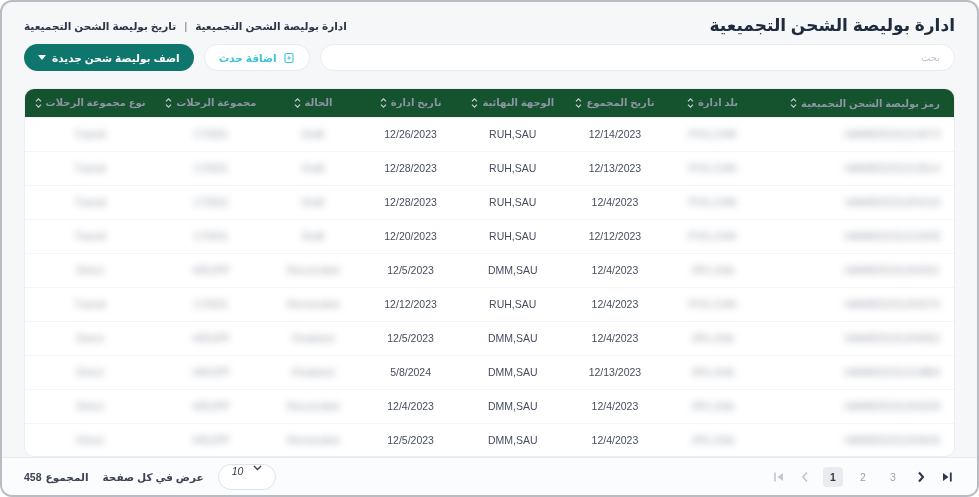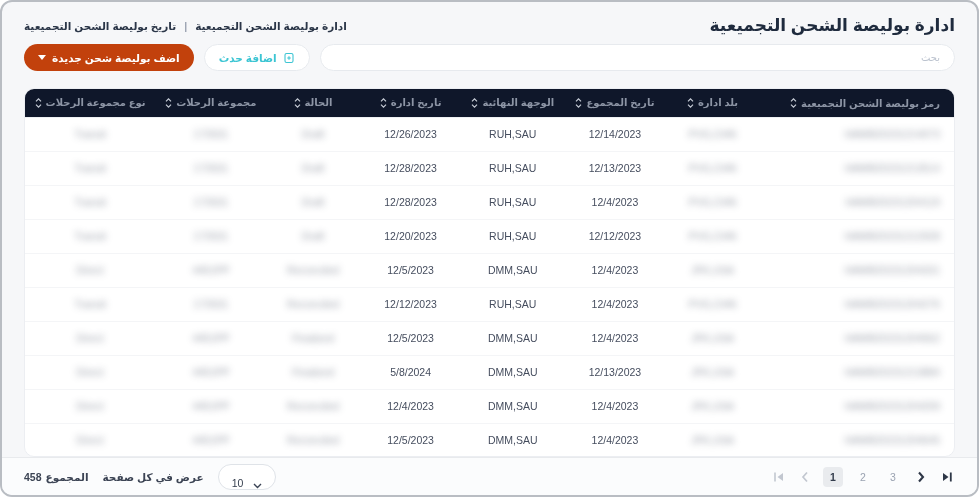--- a/index.html
+++ b/index.html
@@ -33,7 +33,7 @@
     border-radius: 14px; font-size: 10.5px; font-weight: 600; cursor: pointer;
     padding: 0 14px; white-space: nowrap; border: none; font-family: inherit; }
   .btn-outline { background: #ffffff; border: 1px solid #e7eaee; color: #3cc5d3; text-align: center; }
-  .btn-solid { background: #c2410c; color: #ffffff; }
+  .btn-solid { background: #0f766e; color: #ffffff; }
   
   .card {
     margin: 17px 22px 0 22px; background: #ffffff;

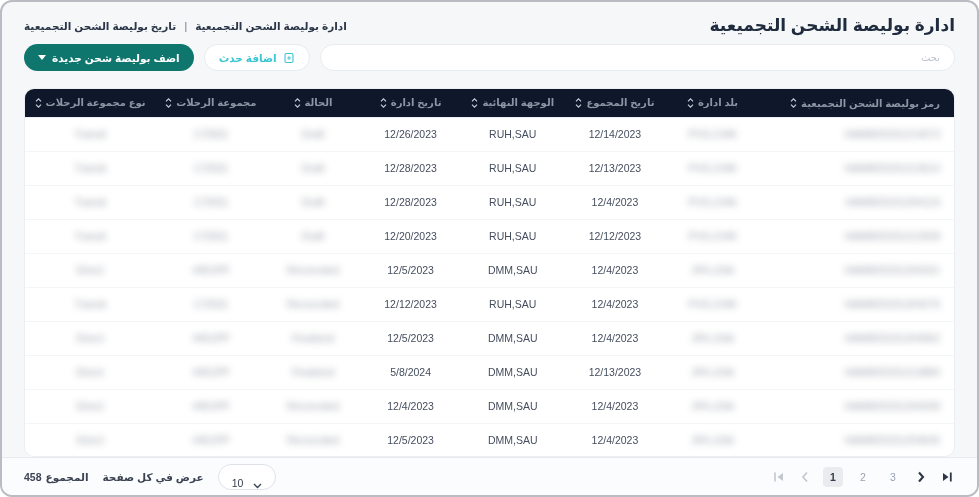--- a/index.html
+++ b/index.html
@@ -41,7 +41,7 @@
   }
   table { width: 100%; border-collapse: collapse; table-layout: fixed; }
   thead th {
-    background: #0f172a; height: 28px; font-size: 10px; font-weight: 600;
+    background: #14532d; height: 28px; font-size: 10px; font-weight: 600;
     color: #8d95a5; border-bottom: 1px solid #eef0f3;
   }
   .th-inner { display: flex; align-items: center; justify-content: center; gap: 4px; }

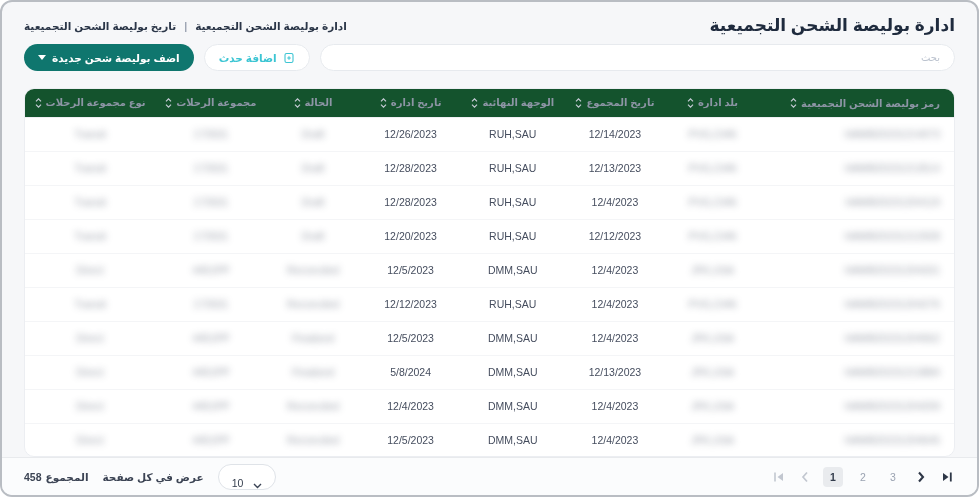--- a/index.html
+++ b/index.html
@@ -67,9 +67,9 @@
     color: #9aa2b1; background: transparent; }
   .page-num.active { background: #e9ebee; color: #333c4c; font-weight: 600; }
   .size-group { display: flex; align-items: center; gap: 14px; }
-  .size-pill { display: inline-flex; align-items: flex-end; gap: 10px; background: #ffffff;
+  .size-pill { display: inline-flex; align-items: flex-start; gap: 10px; background: #ffffff;
     border: 1px solid #dfe3e8; border-radius: 14px; height: 26px; padding: 0 13px;
-    font-size: 10.5px; color: #333c4c; cursor: pointer; font-family: inherit; }
+    font-size: 10.5px; color: #333c4c; cursor: pointer; font-family: inherit; font-style: italic; }
   .size-label, .total { font-size: 10.5px; color: #3c4454; font-weight: 600; }
   .total { display: flex; gap: 4px; }
 </style>

